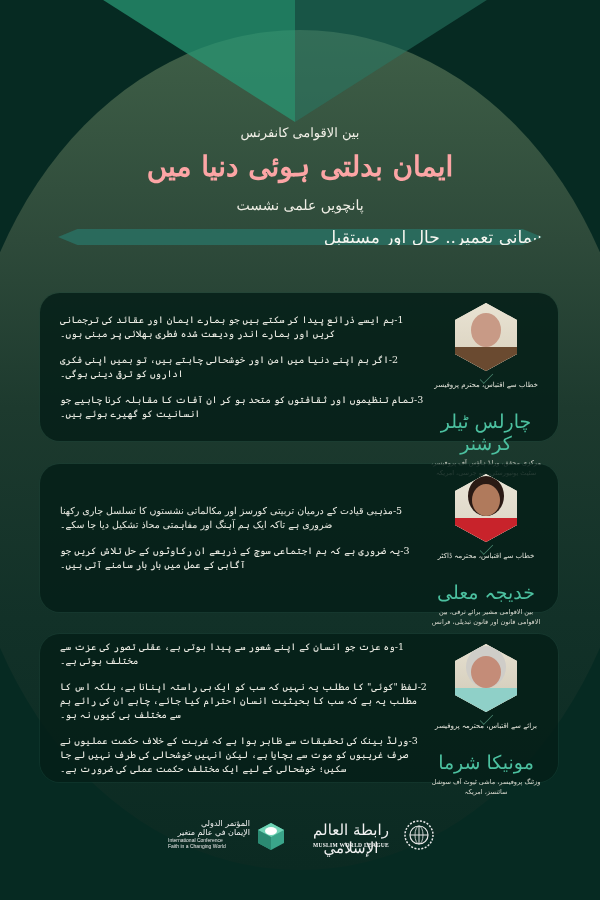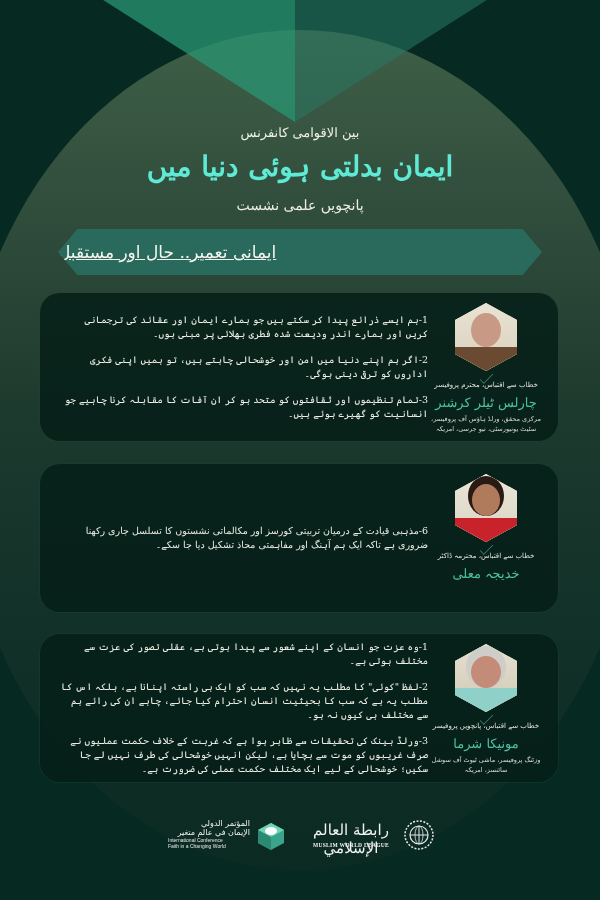--- a/index.html
+++ b/index.html
@@ -24,7 +24,7 @@
 
   .header { position:absolute; left:0; right:0; top:125px; text-align:center; direction:rtl; }
   .conf-label { font-size:13px; color:#f0efe6; font-family:"DejaVu Serif", serif; }
-  .main-title { margin-top:10px; font-size:28px; font-weight:bold; color:#5eead4; font-family:"DejaVu Serif", serif; }
+  .main-title { margin-top:10px; font-size:28px; font-weight:bold; color:#fca5a5; font-family:"DejaVu Serif", serif; }
   .session { margin-top:14px; font-size:14px; color:#f0efe6; font-family:"DejaVu Serif", serif; }
 
   .band {

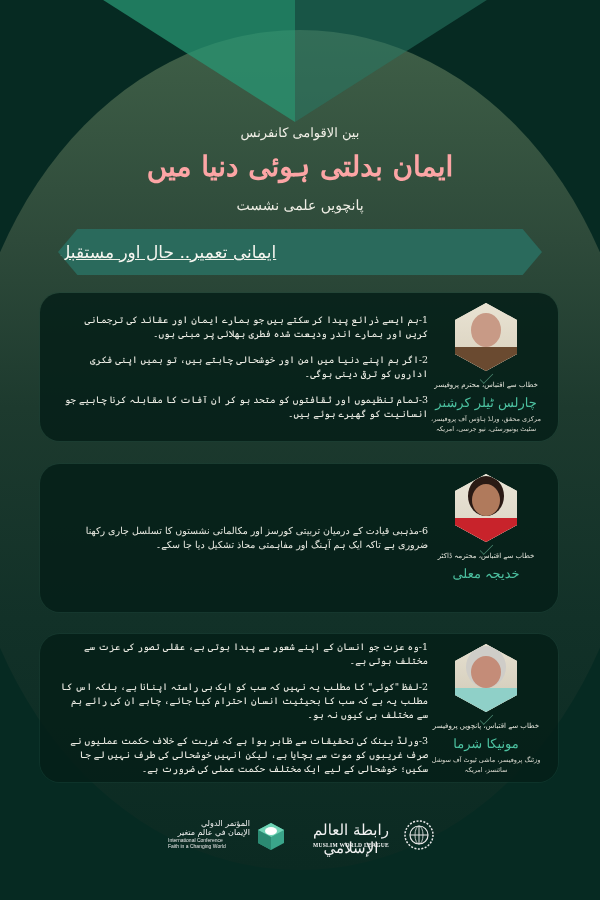--- a/index.html
+++ b/index.html
@@ -28,10 +28,10 @@
   .session { margin-top:14px; font-size:14px; color:#f0efe6; font-family:"DejaVu Serif", serif; }
 
   .band {
-    position:absolute; left:58px; top:229px; width:484px; height:46px;
+    position:absolute; left:58px; top:229px; width:484px; height:16px;
     background:#2a6a5c;
     clip-path:polygon(4% 0, 96% 0, 100% 50%, 96% 100%, 4% 100%, 0 50%);
-    display:flex; align-items:center; justify-content:flex-start;text-decoration:underline;
+    display:flex; align-items:center; justify-content:flex-end;
   }
   .band-title { direction:rtl; font-size:17px; color:#f6f6f0; font-family:"DejaVu Serif", serif; }
 

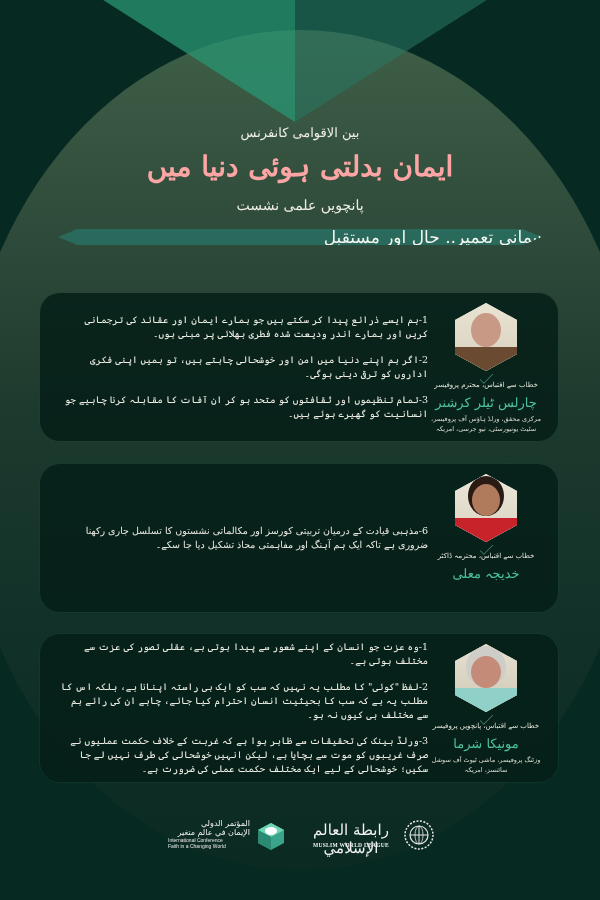--- a/index.html
+++ b/index.html
@@ -44,7 +44,7 @@
   .card .points {
     position:absolute; left:20px; right:130px; top:0; bottom:0;
     display:flex; flex-direction:column; justify-content:center; gap:12px;
-    direction:rtl; text-align:right;
+    direction:rtl; text-align:left;
   }
   .card .point { font-size:9.5px; line-height:14px; color:#eeeee6; font-family:"DejaVu Serif", serif; }
   .card .speaker {

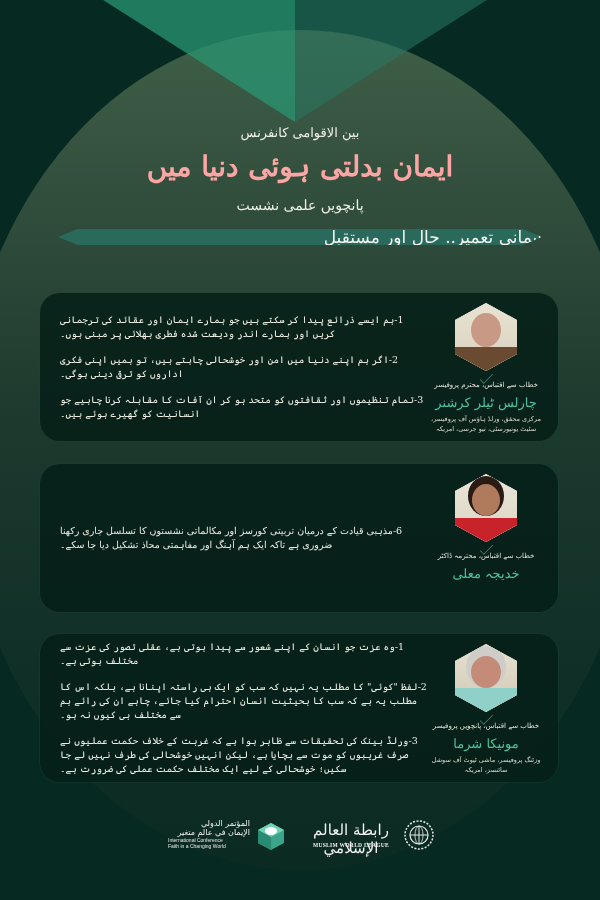--- a/index.html
+++ b/index.html
@@ -65,7 +65,7 @@
     transform:rotate(-45deg) scale(0.7); transform-origin:center;
   }
   .sp-role { margin-top:0; font-size:7px; color:#e5e5dc; font-family:"DejaVu Serif", serif; }
-  .sp-name { margin-top:6px; font-size:13px; color:#4cc1a0; font-family:"DejaVu Serif", serif; }
+  .sp-name { margin-top:21px; font-size:19px; color:#4cc1a0; font-family:"DejaVu Serif", serif; }
   .sp-affil { margin-top:4px; font-size:6.5px; line-height:10px; color:#d9d9cf; font-family:"DejaVu Serif", serif; }
 
   .footer { position:absolute; left:0; right:4px; top:815px; height:40px; }

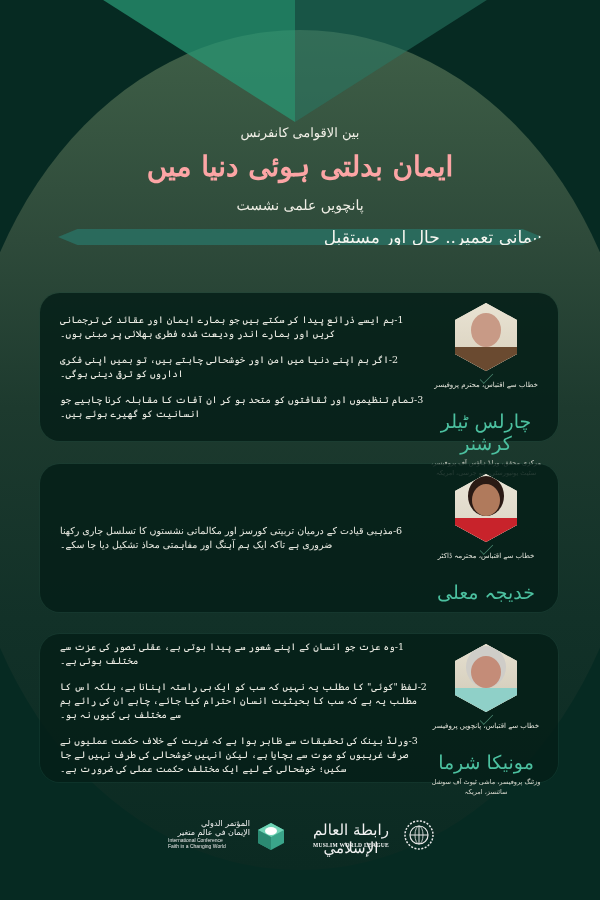--- a/index.html
+++ b/index.html
@@ -121,7 +121,7 @@
 
 <div class="card" style="top:464px;">
   <div class="points">
-    <div class="point">6-مذہبی قیادت کے درمیان تربیتی کورسز اور مکالماتی نشستوں کا تسلسل جاری رکھنا ضروری ہے تاکہ ایک ہم آہنگ اور مفاہمتی محاذ تشکیل دیا جا سکے۔</div>
+    <div class="point">5-مذہبی قیادت کے درمیان تربیتی کورسز اور مکالماتی نشستوں کا تسلسل جاری رکھنا ضروری ہے تاکہ ایک ہم آہنگ اور مفاہمتی محاذ تشکیل دیا جا سکے۔</div>
   </div>
   <div class="speaker">
     <div class="hex">

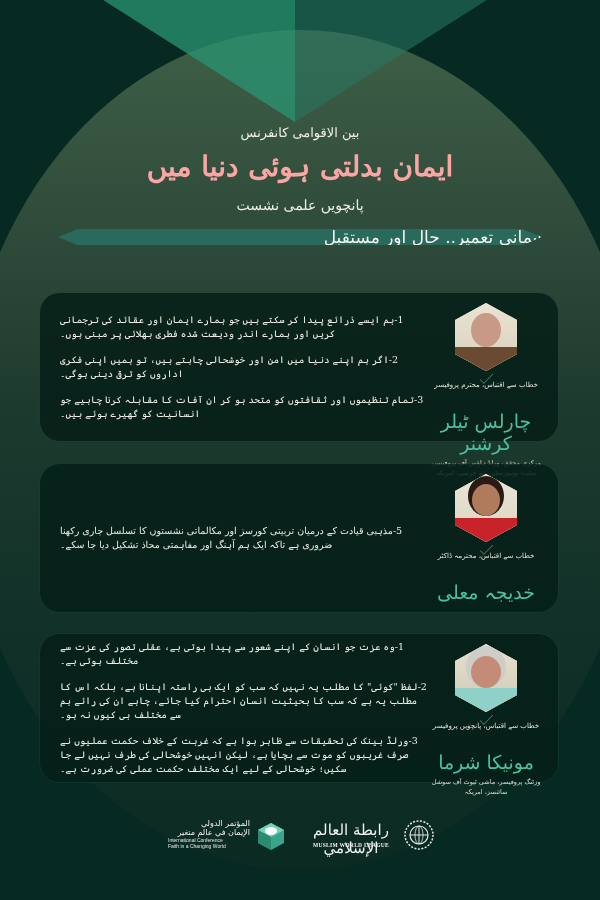--- a/index.html
+++ b/index.html
@@ -122,6 +122,7 @@
 <div class="card" style="top:464px;">
   <div class="points">
     <div class="point">5-مذہبی قیادت کے درمیان تربیتی کورسز اور مکالماتی نشستوں کا تسلسل جاری رکھنا ضروری ہے تاکہ ایک ہم آہنگ اور مفاہمتی محاذ تشکیل دیا جا سکے۔</div>
+    <div class="point">3-یہ ضروری ہے کہ ہم اجتماعی سوچ کے ذریعے ان رکاوٹوں کے حل تلاش کریں جو آگاہی کے عمل میں بار بار سامنے آتی ہیں۔</div>
   </div>
   <div class="speaker">
     <div class="hex">

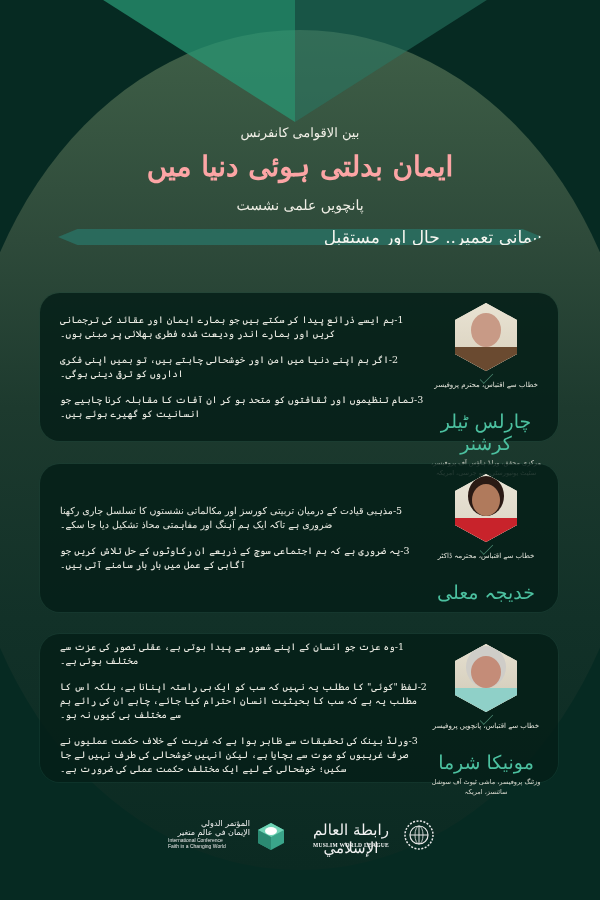--- a/index.html
+++ b/index.html
@@ -133,6 +133,7 @@
     <div class="chev"></div>
     <div class="sp-role">خطاب سے اقتباس، محترمہ ڈاکٹر</div>
     <div class="sp-name">خدیجہ معلی</div>
+    <div class="sp-affil">بین الاقوامی مشیر برائے ترقی، بین الاقوامی قانون اور قانون تبدیلی، فرانس</div>
   </div>
 </div>
 

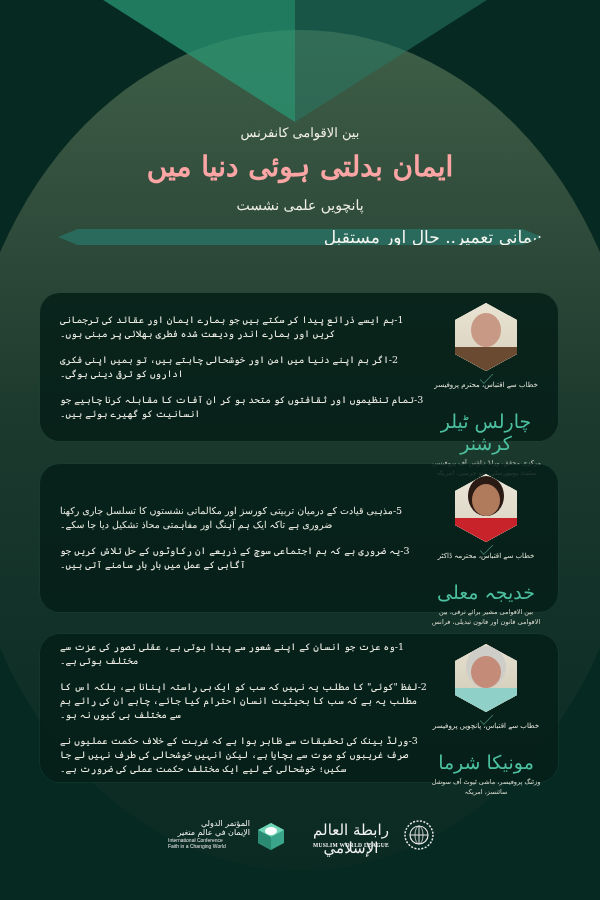--- a/index.html
+++ b/index.html
@@ -150,7 +150,7 @@
       <div class="body-shape" style="background:#8fd0c8;"></div>
     </div>
     <div class="chev"></div>
-    <div class="sp-role">خطاب سے اقتباس، پانچویں پروفیسر</div>
+    <div class="sp-role">برائے سے اقتباس، محترمہ پروفیسر</div>
     <div class="sp-name">مونیکا شرما</div>
     <div class="sp-affil">وزٹنگ پروفیسر، ماشی ٹیوٹ آف سوشل سائنسز، امریکہ</div>
   </div>

